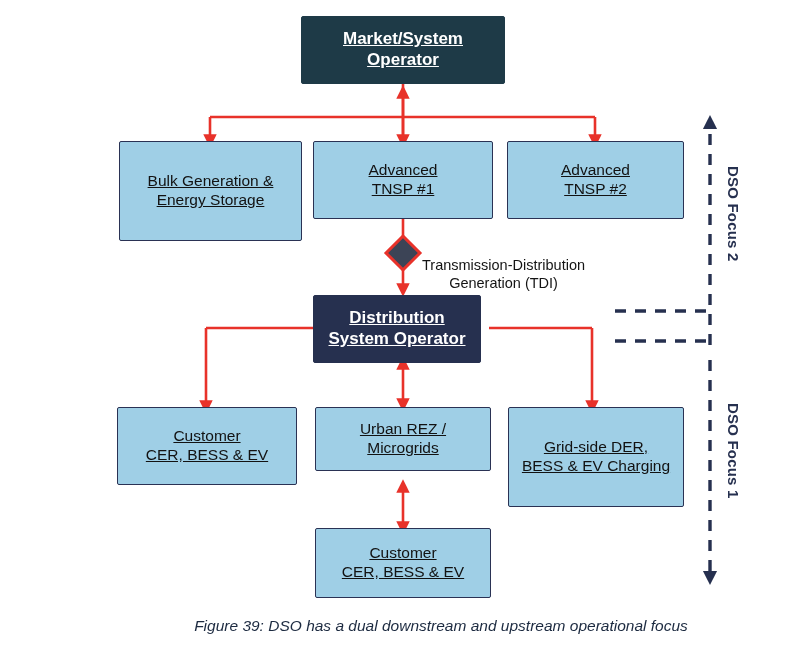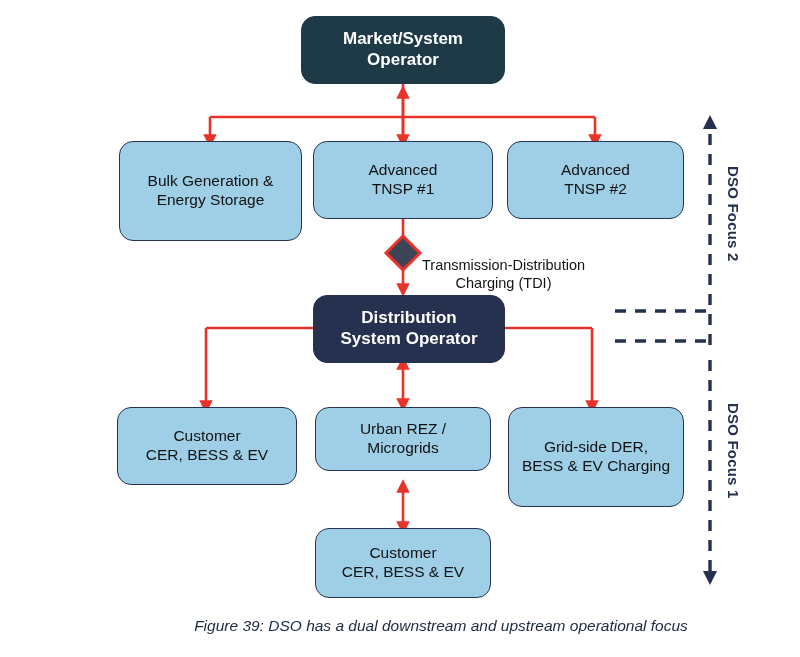--- a/index.html
+++ b/index.html
@@ -33,7 +33,8 @@
     justify-content: center;
     text-align: center;
     line-height: 1.22;
-    border-radius: 14px;
+    border-radius: 2px;
+    text-decoration: underline;
   }
   .node-light {
     background: #9fcfe6;

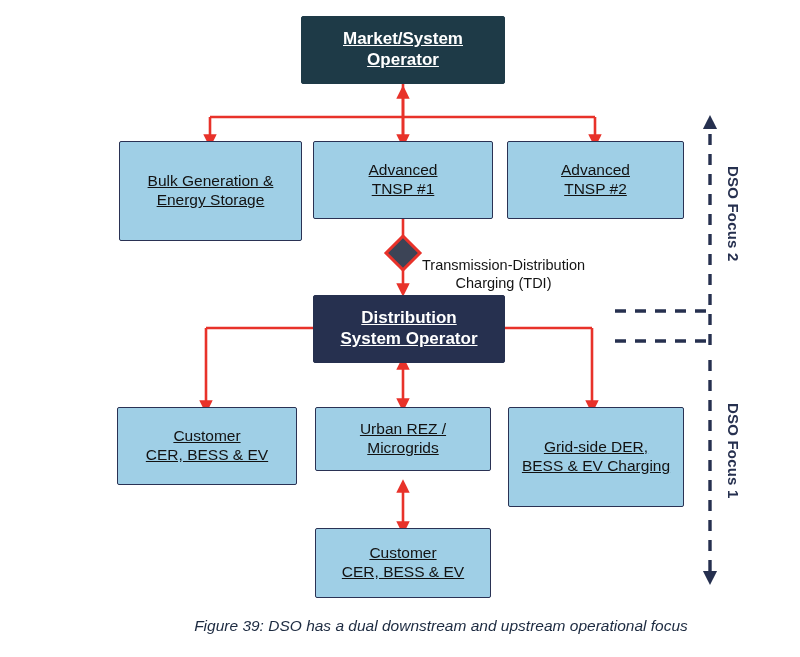--- a/index.html
+++ b/index.html
@@ -160,7 +160,7 @@
 
   <div class="tdi-label" style="left:422px; top:238px;">
     <span>Transmission-Distribution
-Charging (TDI)</span>
+Generation (TDI)</span>
   </div>
 
   <div class="node node-dark-dso" style="left:313px; top:295px; width:192px; height:68px;">

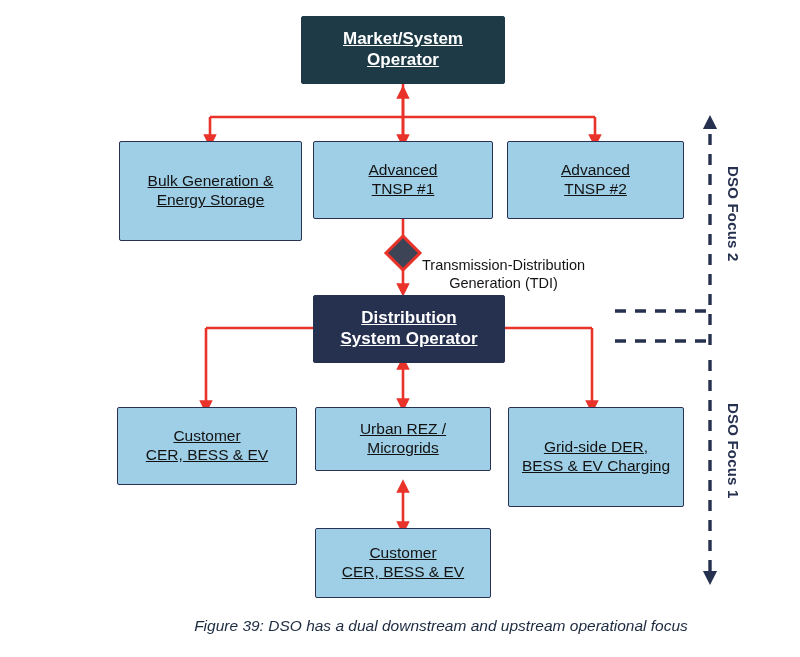--- a/index.html
+++ b/index.html
@@ -163,7 +163,7 @@
 Generation (TDI)</span>
   </div>
 
-  <div class="node node-dark-dso" style="left:313px; top:295px; width:192px; height:68px;">
+  <div class="node node-dark-dso" style="left:313px; top:295px; width:168px; height:68px;">
     <span class="txt">Distribution
 System Operator</span>
   </div>

